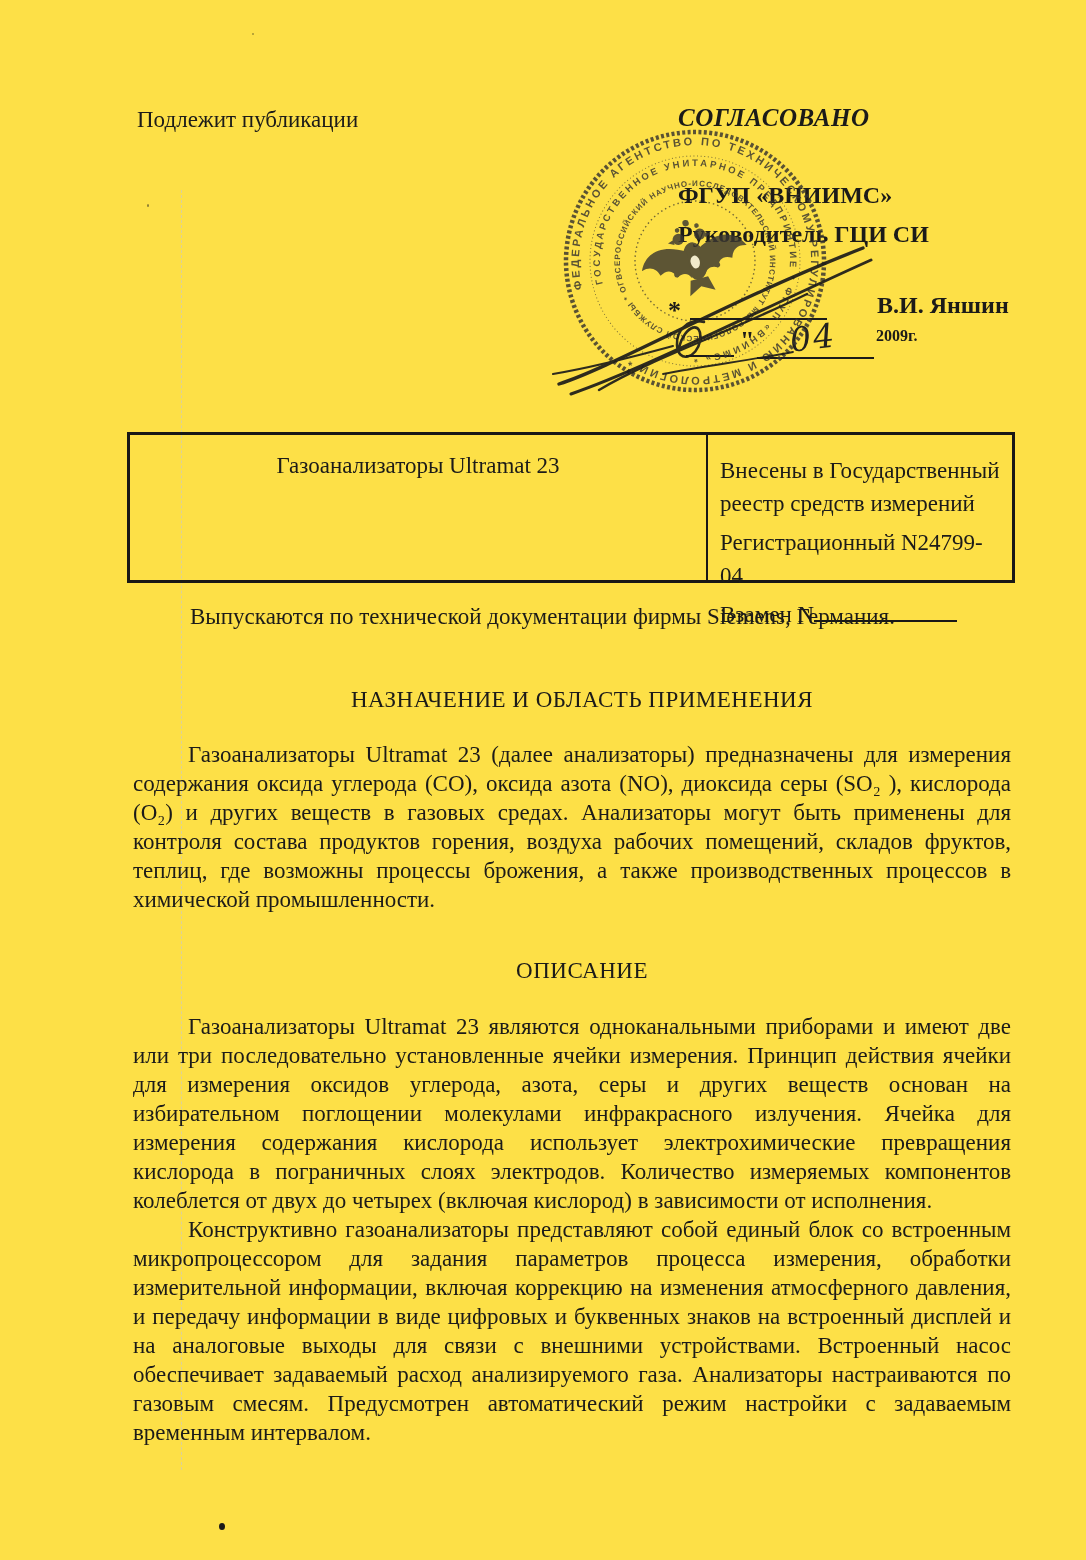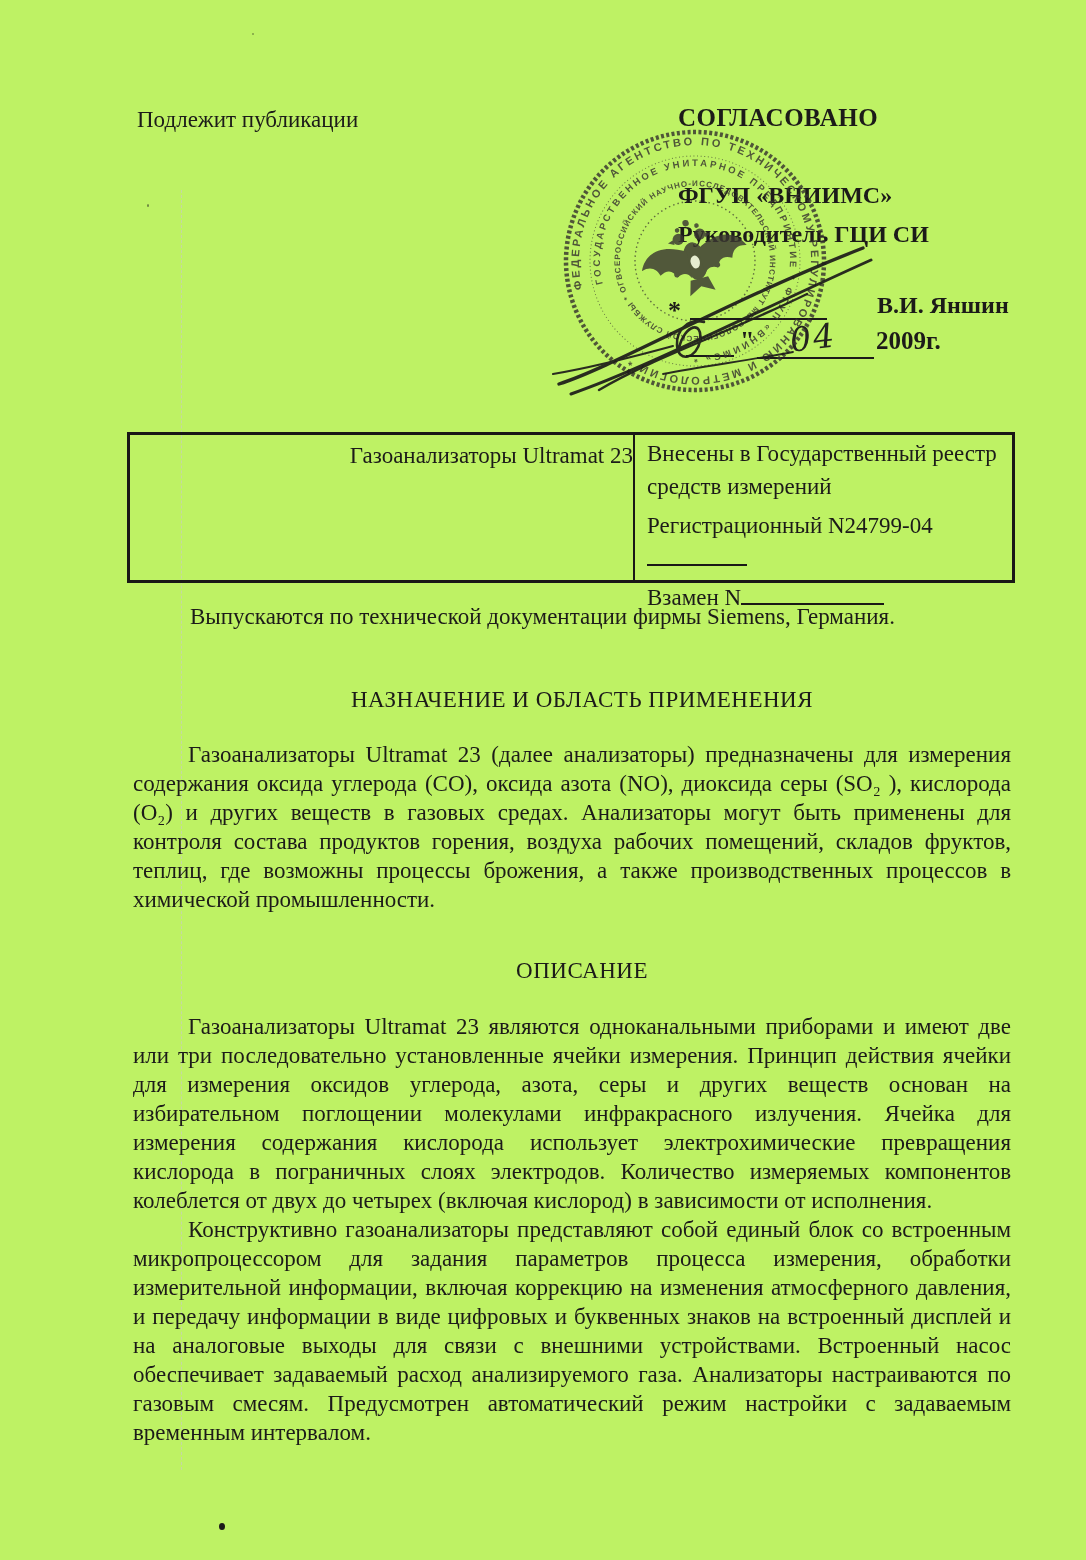--- a/index.html
+++ b/index.html
@@ -8,7 +8,7 @@
     position:relative;
     width:1086px;height:1560px;
     margin:0 auto;
-    background:#bef264;
+    background:#fde047;
     font-family:"Liberation Serif","DejaVu Serif",serif;
     color:#1c1b19;
     overflow:hidden;

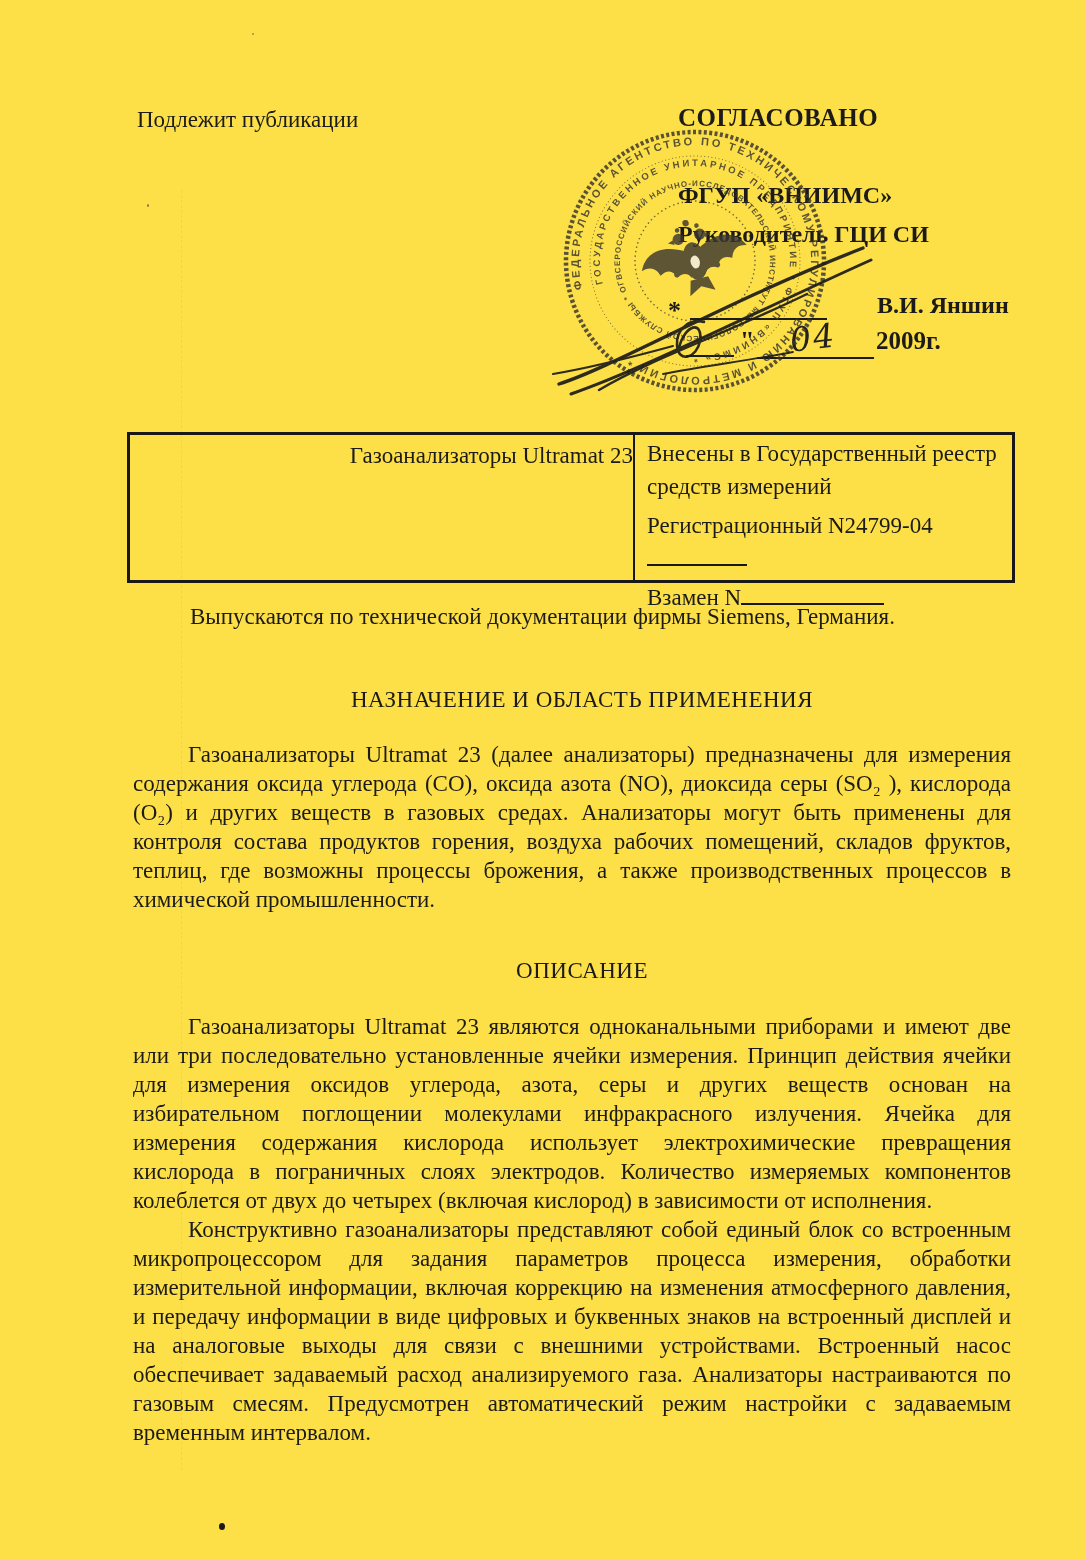--- a/index.html
+++ b/index.html
@@ -25,7 +25,7 @@
 
   
   .pub-note{position:absolute;left:137px;top:104px;width:300px;font-size:23px;line-height:31px;}
-  .approval-title{position:absolute;left:678px;top:104px;font-size:25px;font-weight:bold;letter-spacing:.5px;}
+  .approval-title{position:absolute;left:678px;top:104px;font-size:25px;font-weight:bold;letter-spacing:.5px;font-style:italic;}
   .approval-lines{position:absolute;left:678px;top:176px;font-size:24px;font-weight:bold;line-height:39px;white-space:nowrap;}
 
   .sig-asterisk{position:absolute;left:668px;top:296px;font-size:26px;font-weight:bold;}

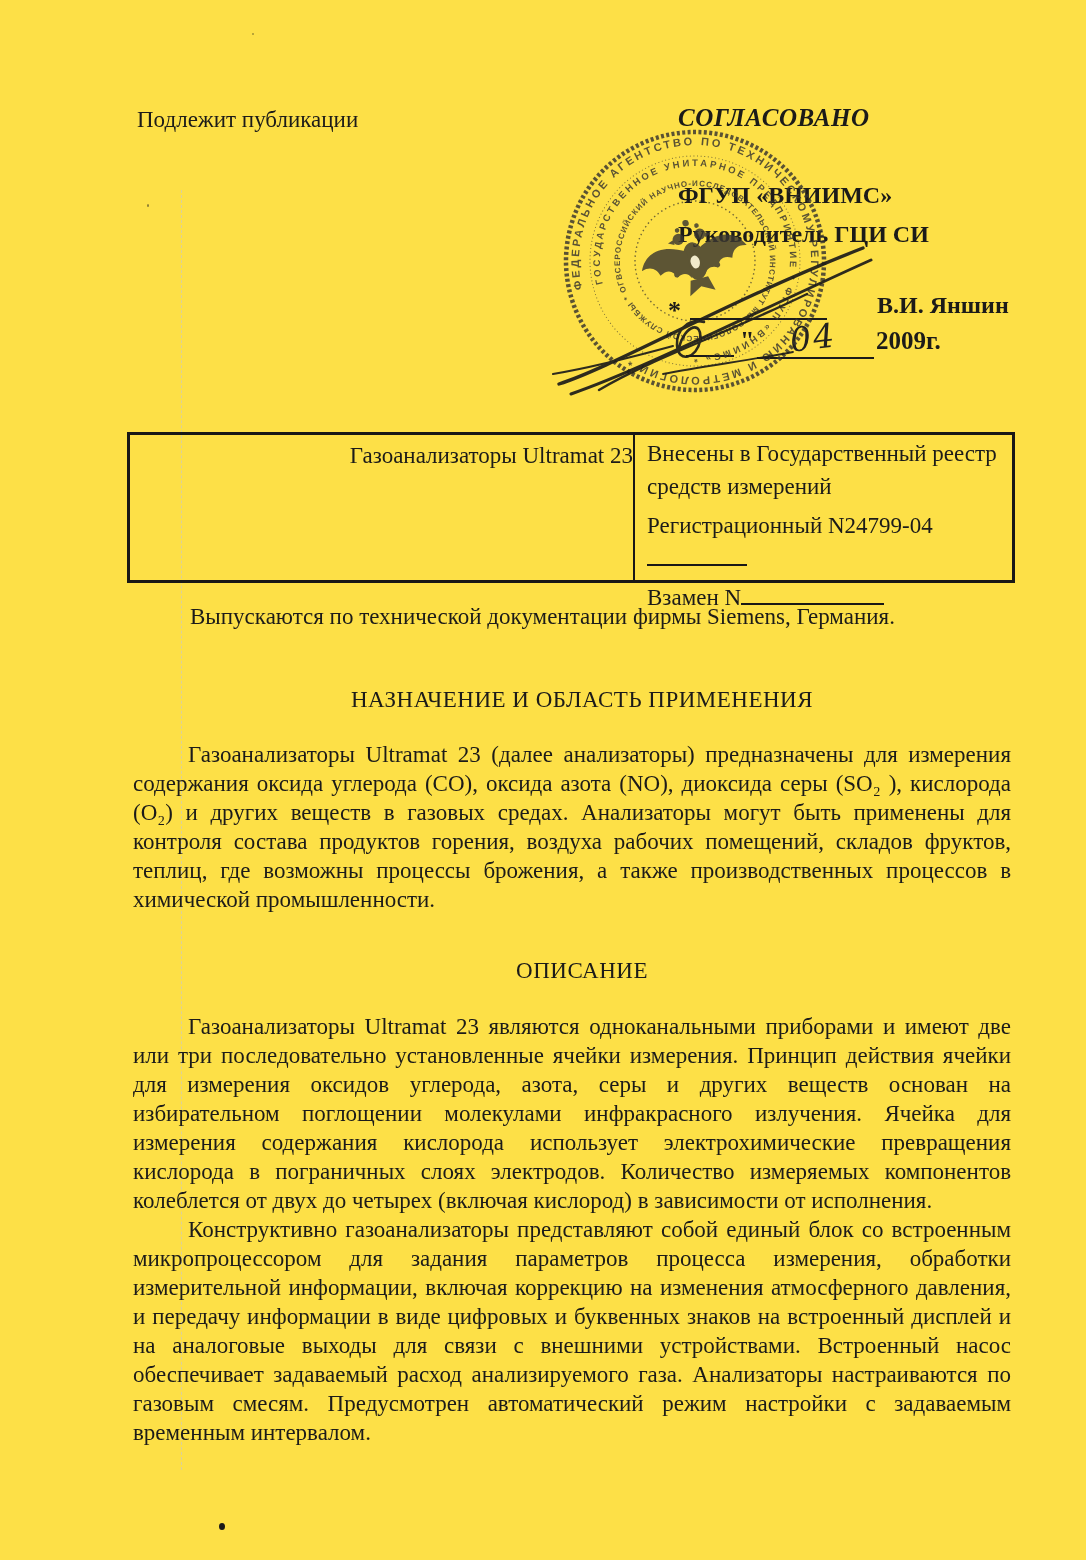--- a/index.html
+++ b/index.html
@@ -40,7 +40,7 @@
     font-family:"DejaVu Serif",serif;font-style:italic;color:#23221f;
     transform:rotate(-7deg);letter-spacing:2px;
   }
-  .date-year{position:absolute;left:876px;top:327px;font-size:25px;font-weight:bold;white-space:nowrap;}
+  .date-year{position:absolute;left:876px;top:327px;font-size:16px;font-weight:bold;white-space:nowrap;}
 
   
   .stamp-svg{position:absolute;left:556px;top:122px;}

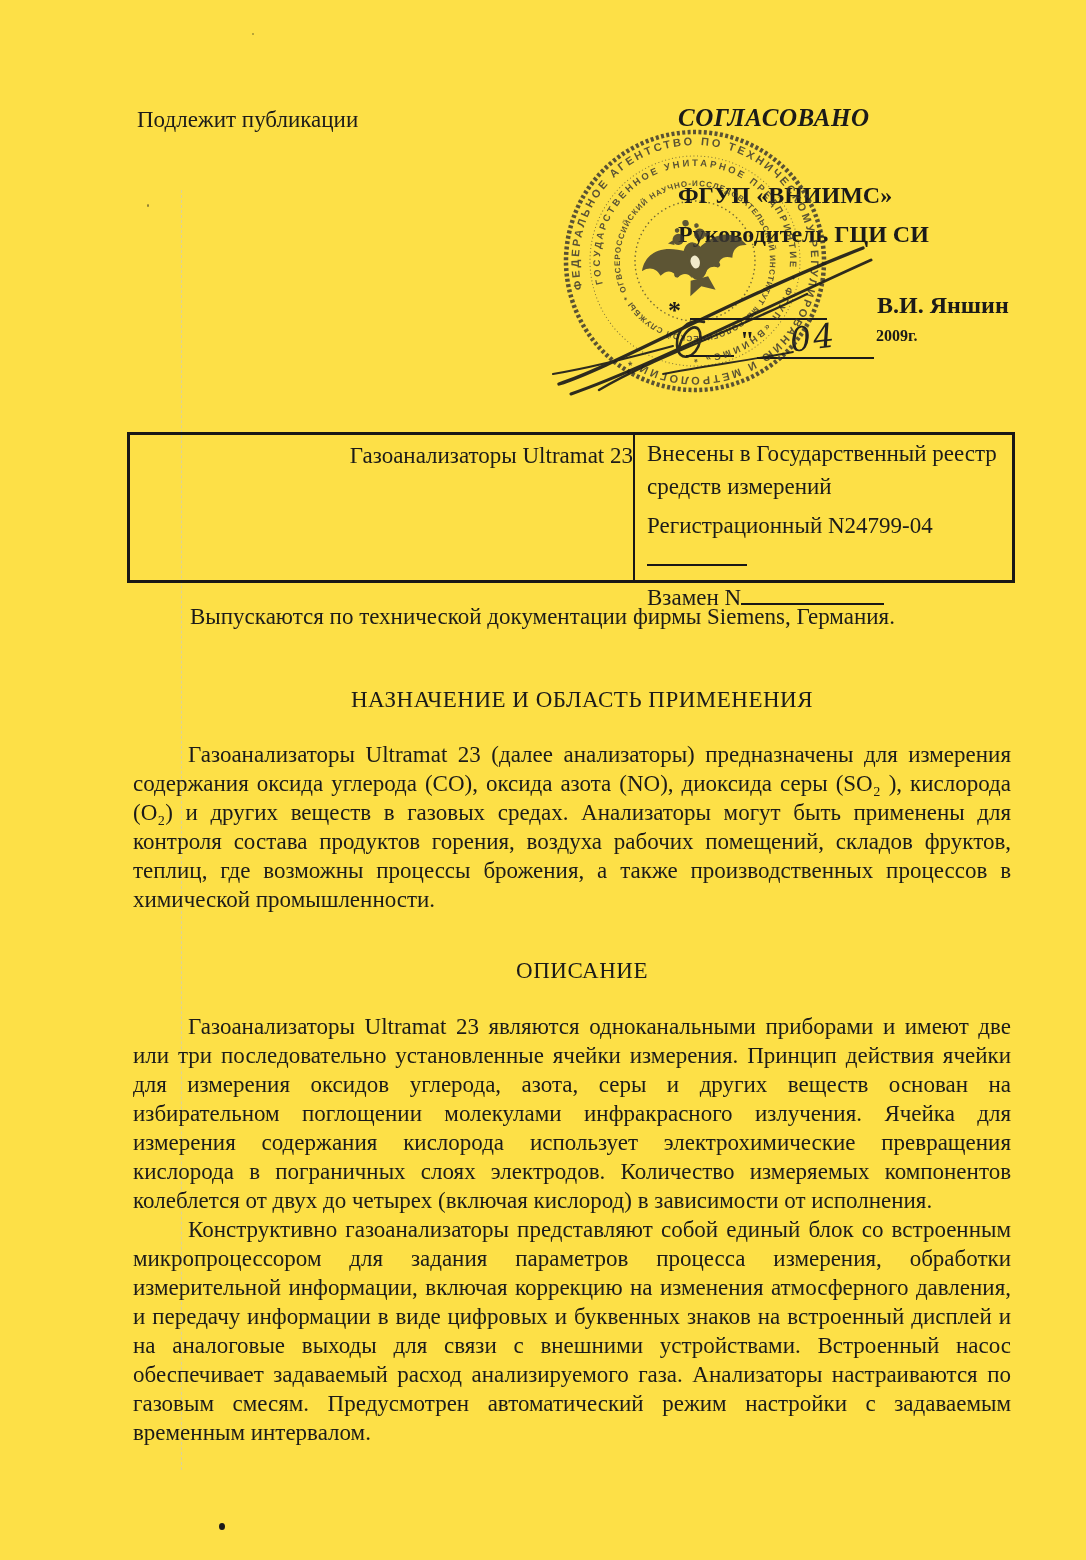--- a/index.html
+++ b/index.html
@@ -57,8 +57,8 @@
     border:3px solid #191816;display:flex;box-sizing:border-box;
   }
   .reg-left{
-    width:505px;box-sizing:border-box;border-right:2px solid #191816;
-    padding-top:8px;text-align:right;font-size:23px;
+    width:578px;box-sizing:border-box;border-right:2px solid #191816;
+    padding-top:18px;text-align:center;font-size:23px;
   }
   .reg-right{flex:1;box-sizing:border-box;padding:2px 10px 0 12px;font-size:23px;line-height:33px;}
   .reg-right .entry{margin-bottom:6px;}

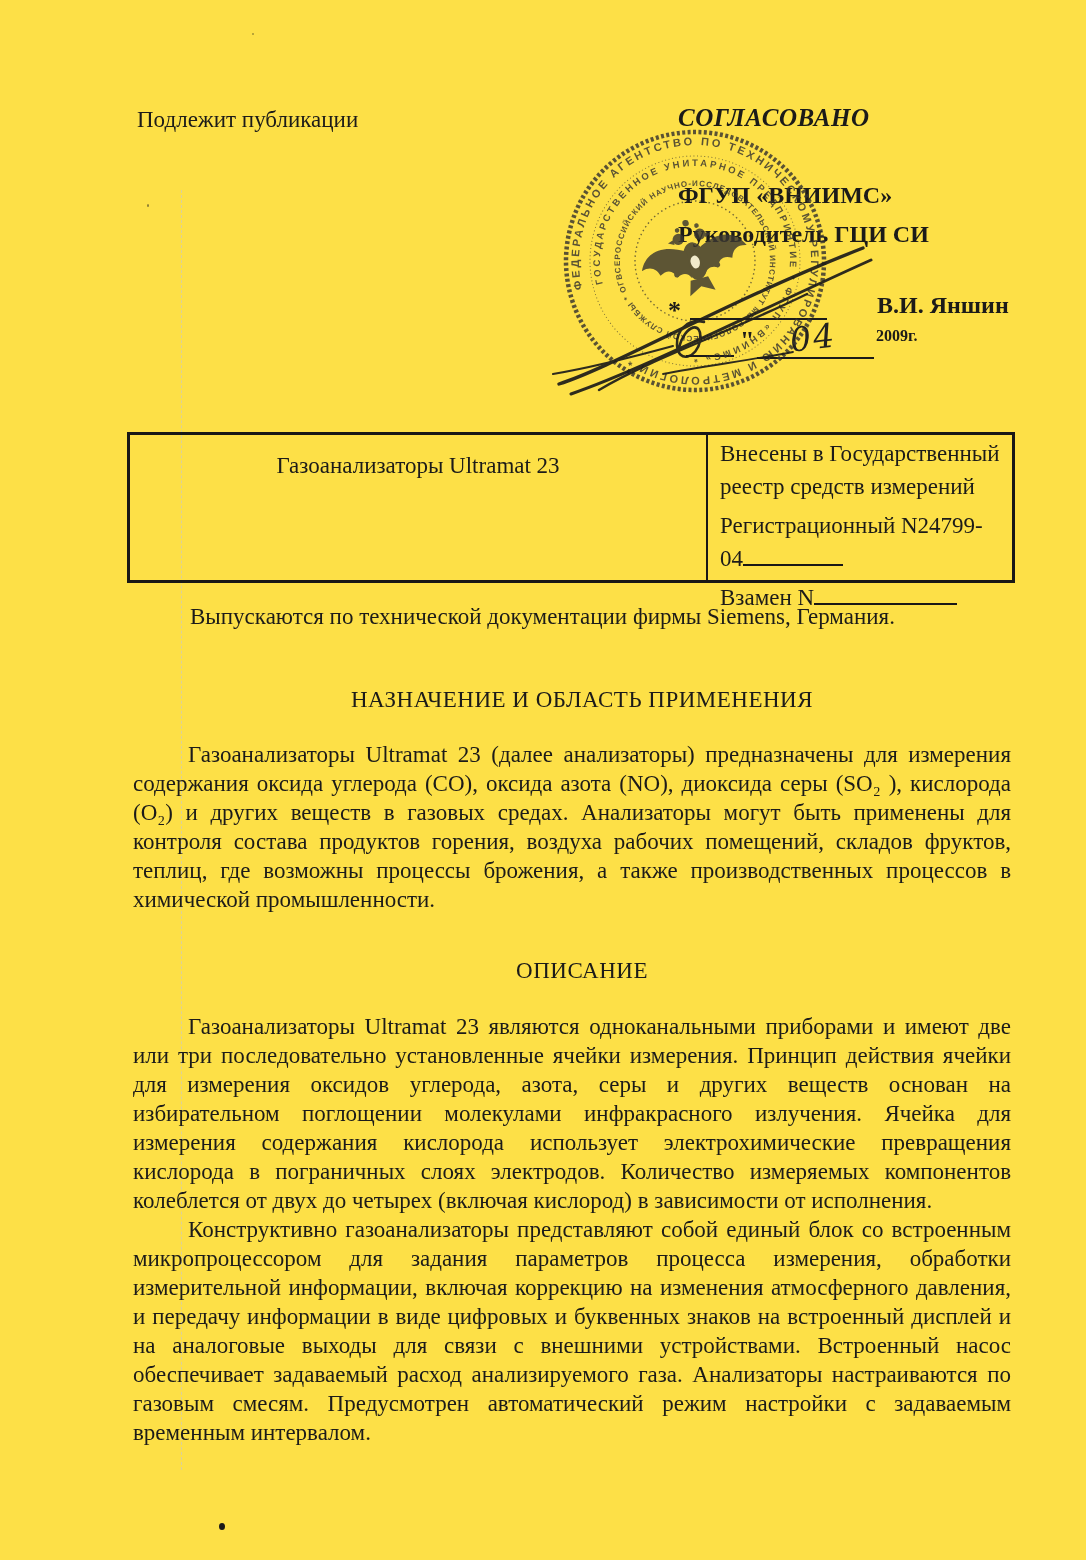--- a/index.html
+++ b/index.html
@@ -60,7 +60,7 @@
     width:578px;box-sizing:border-box;border-right:2px solid #191816;
     padding-top:18px;text-align:center;font-size:23px;
   }
-  .reg-right{flex:1;box-sizing:border-box;padding:2px 10px 0 12px;font-size:23px;line-height:33px;}
+  .reg-right{flex:1;box-sizing:border-box;padding:19px 10px 0 12px;font-size:23px;line-height:33px;}
   .reg-right .entry{margin-bottom:6px;}
   .u-line{display:inline-block;border-bottom:2px solid #191816;height:20px;vertical-align:baseline;}
   .u-reg{width:100px;}

